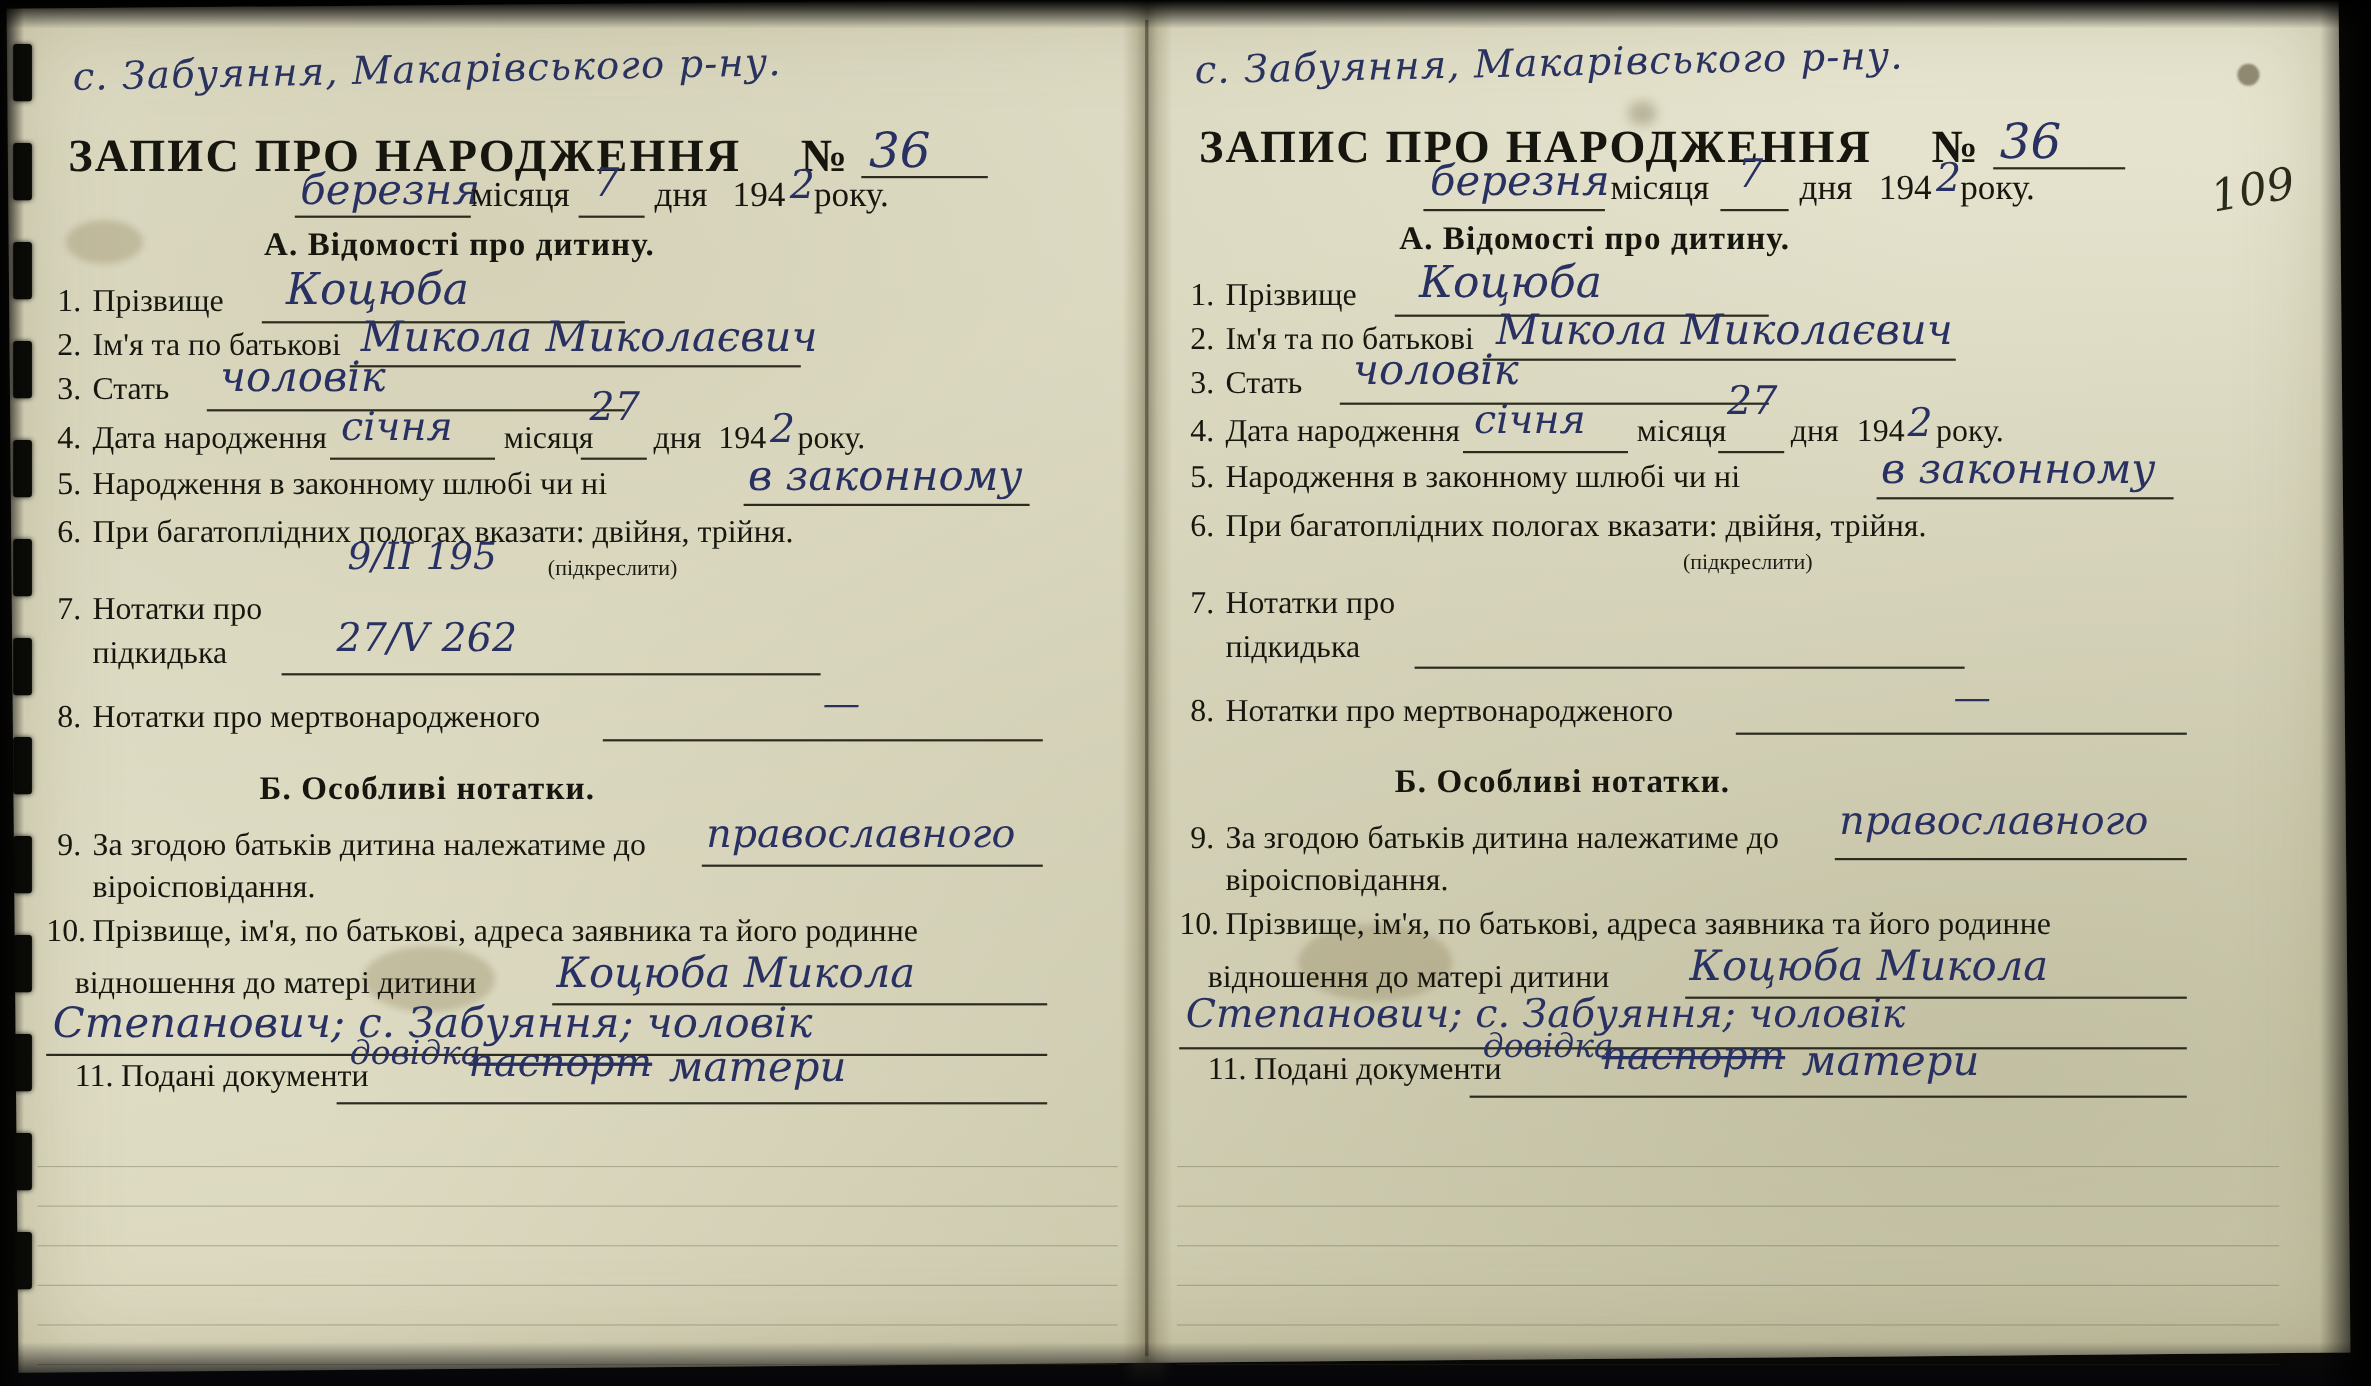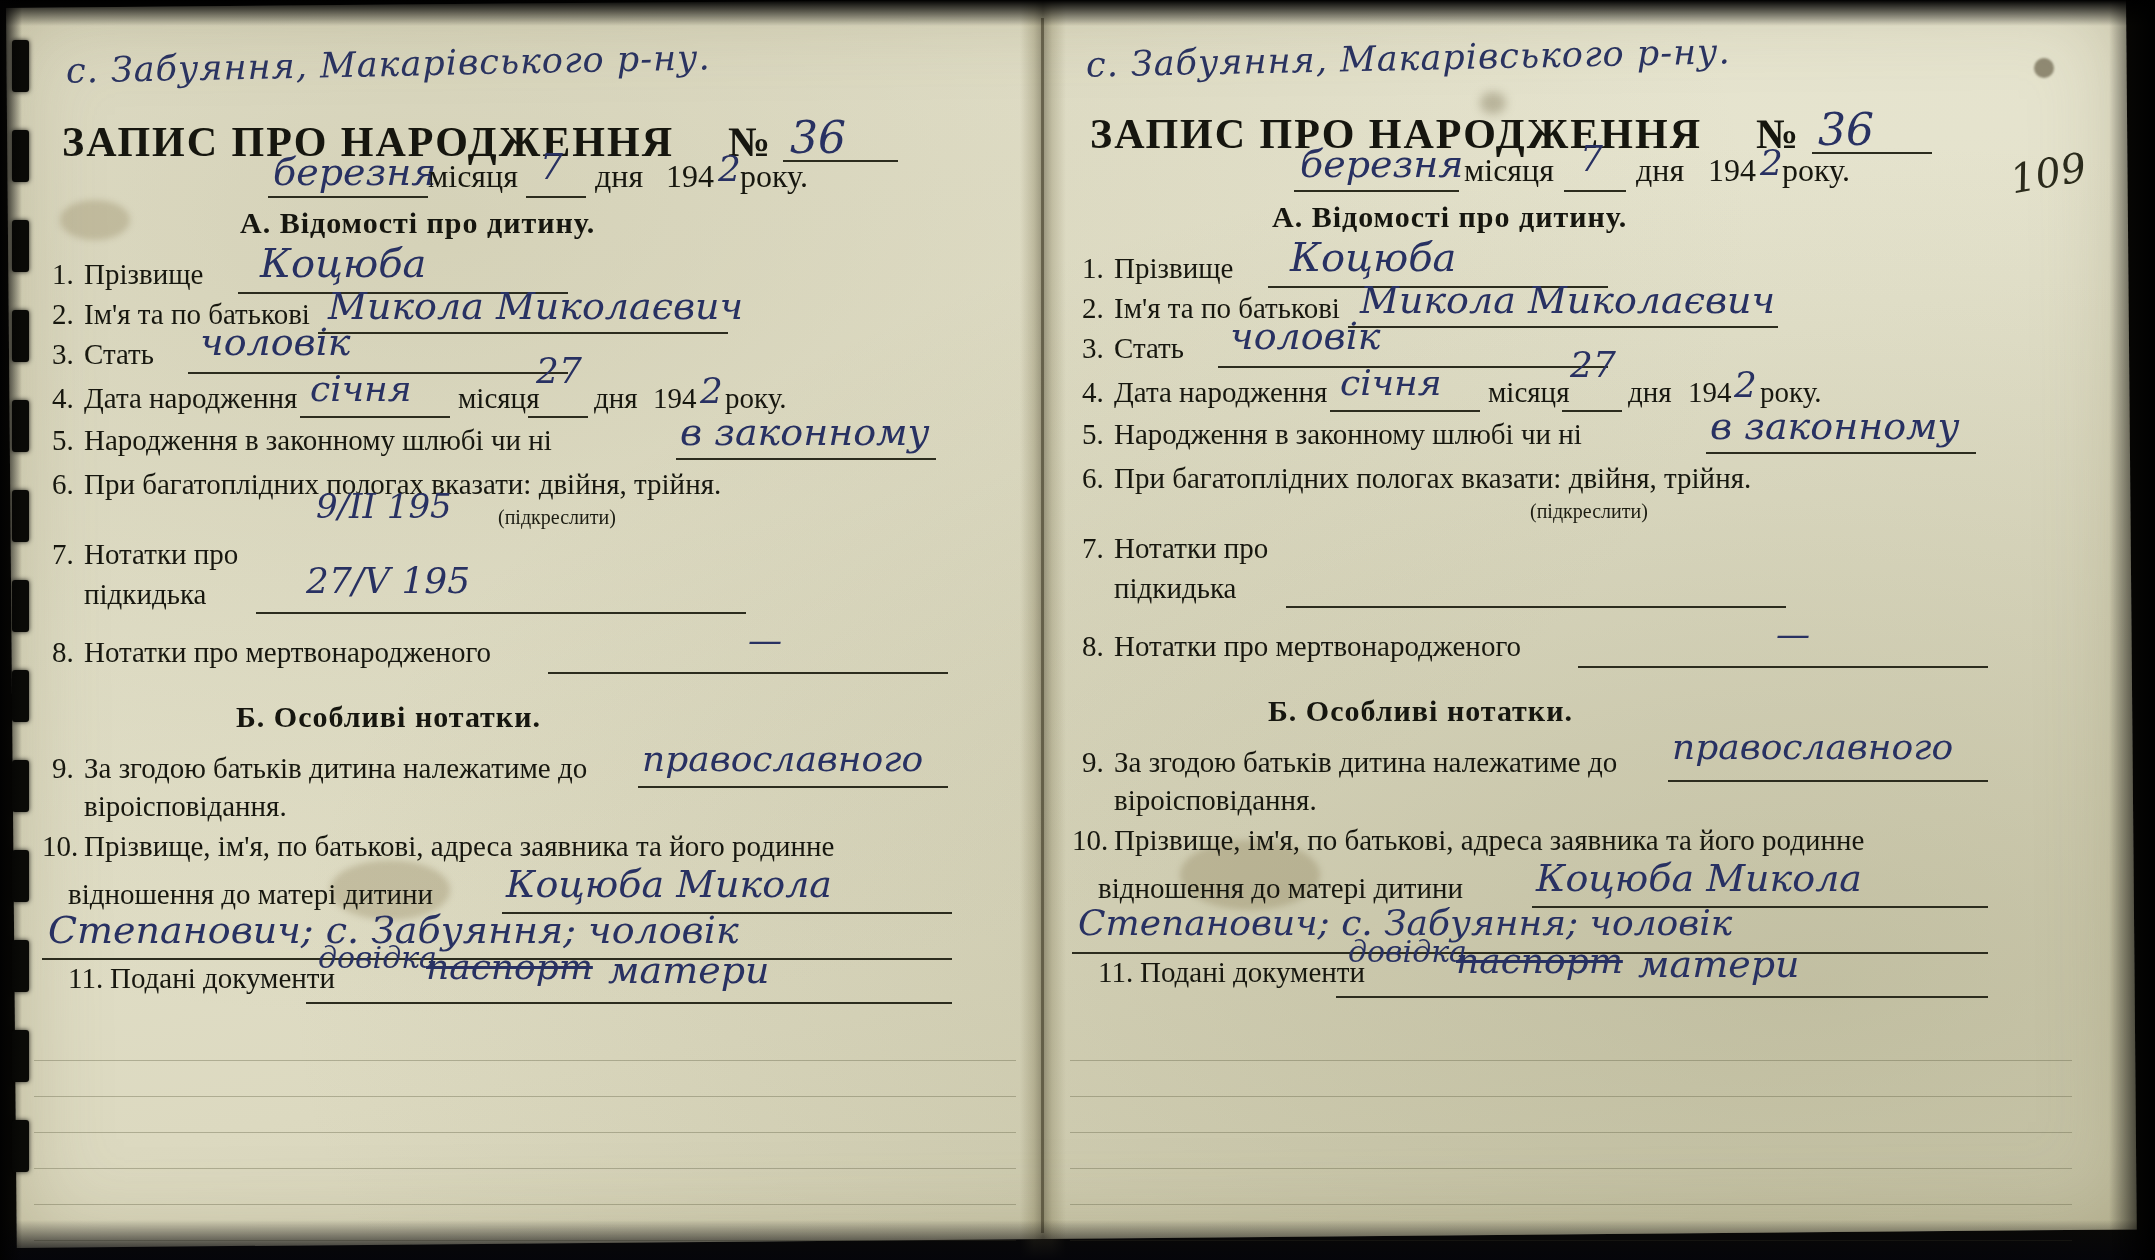--- a/index.html
+++ b/index.html
@@ -316,7 +316,7 @@
     <div class="pr" style="left:56px; top:578px; font-size:29px;">підкидька</div>
     <div class="line" style="left:228px; top:612px; width:490px;"></div>
     <div class="hw" style="left:288px; top:486px; font-size:34px;">9/II 195</div>
-    <div class="hw" style="left:278px; top:560px; font-size:36px;">27/V 195</div>
+    <div class="hw" style="left:278px; top:560px; font-size:36px;">27/V 262</div>
 
     <div class="pr" style="left:24px; top:636px; font-size:29px;">8.</div>
     <div class="pr" style="left:56px; top:636px; font-size:29px;">Нотатки про мертвонародженого</div>

